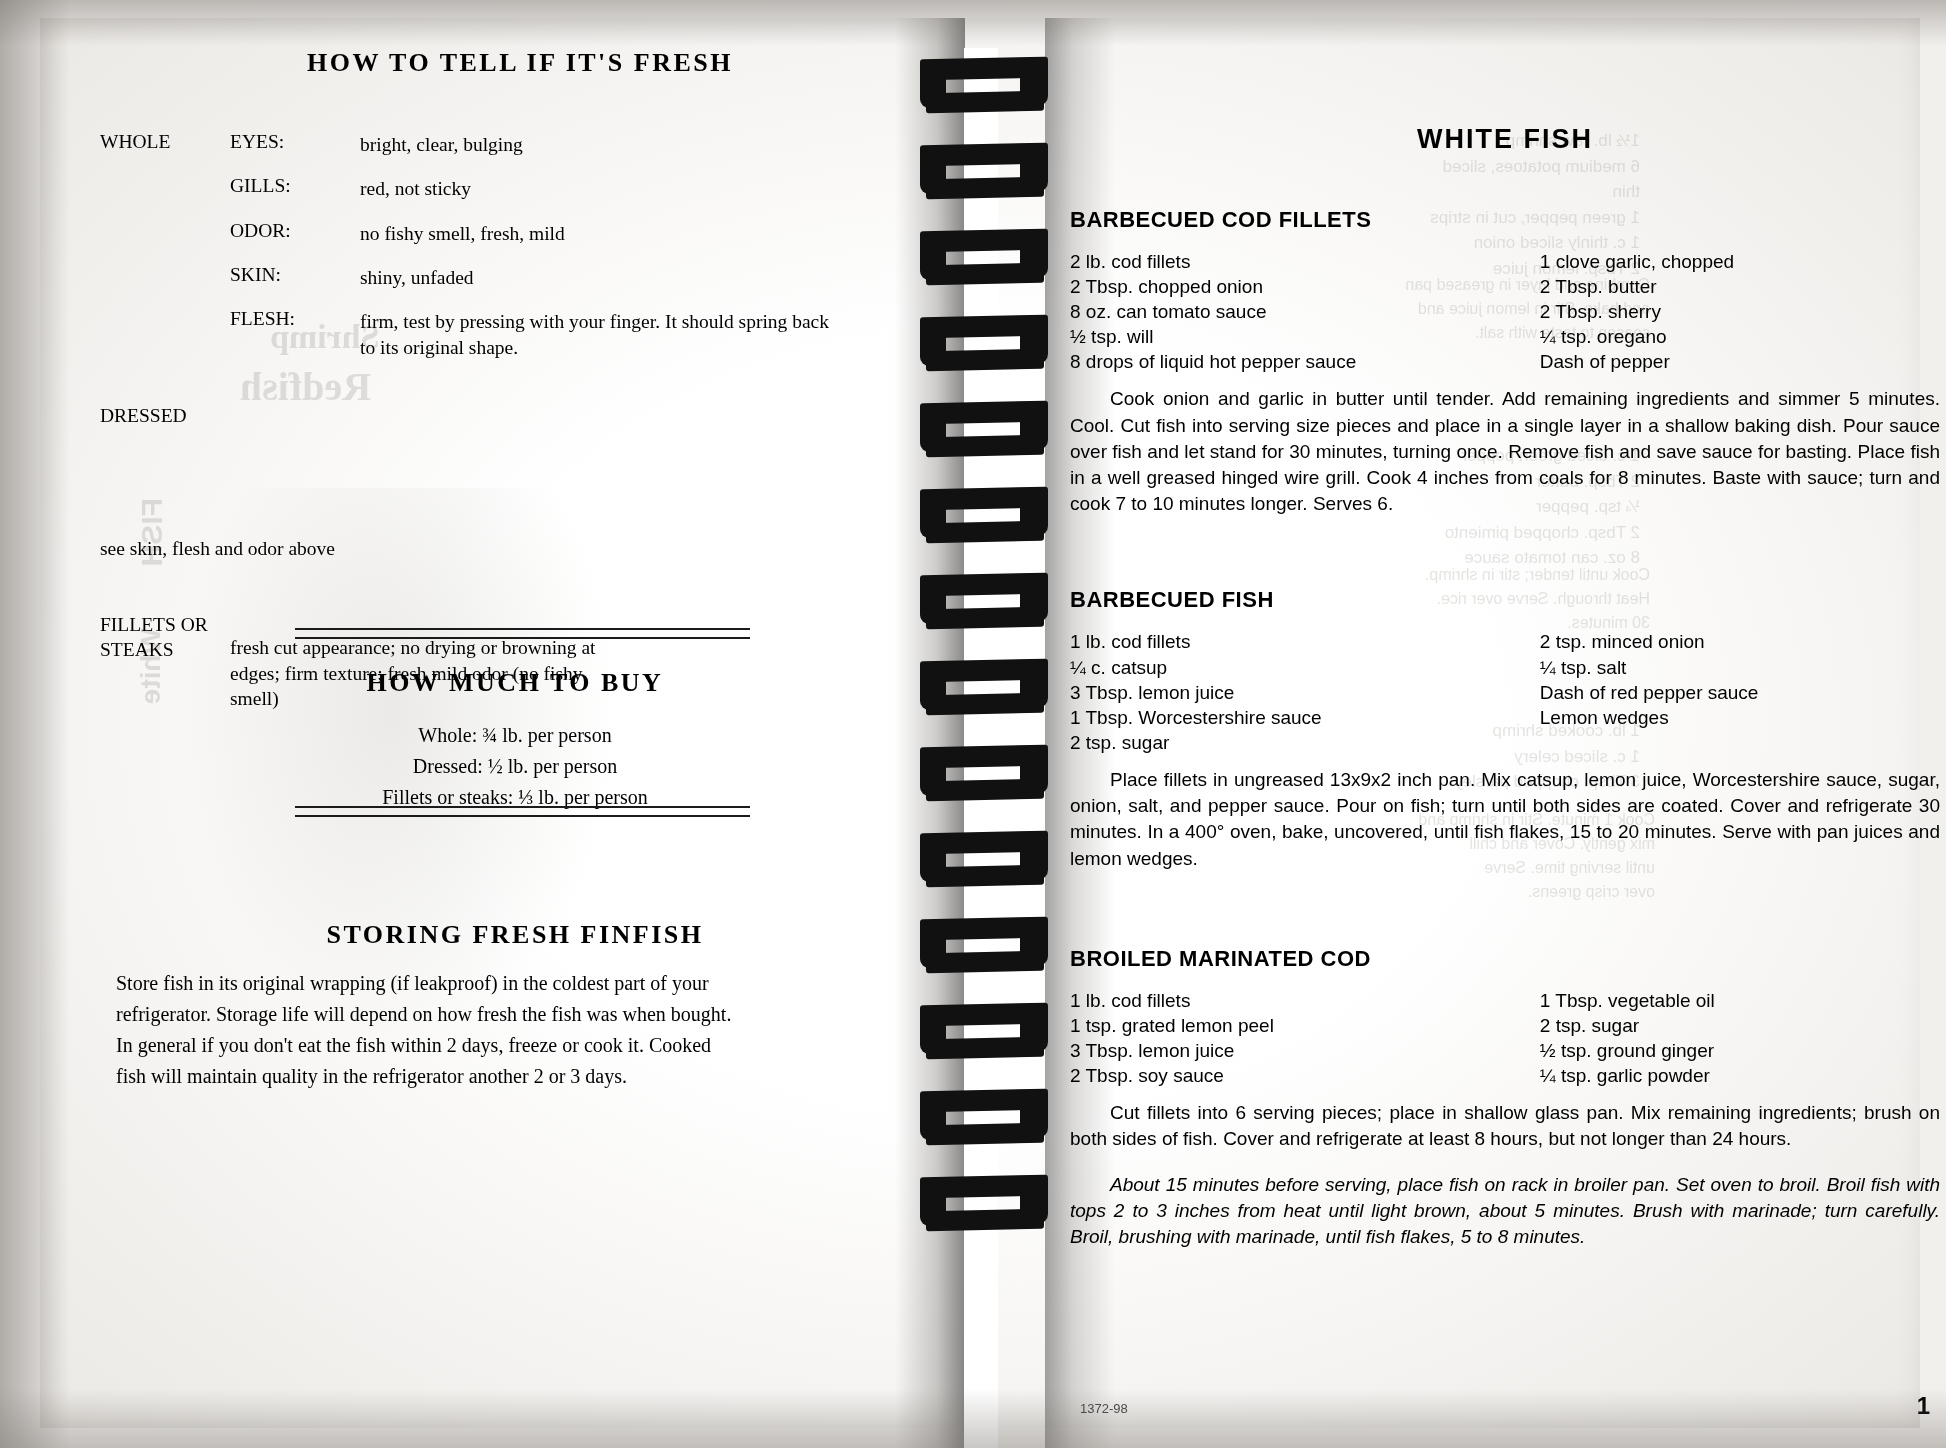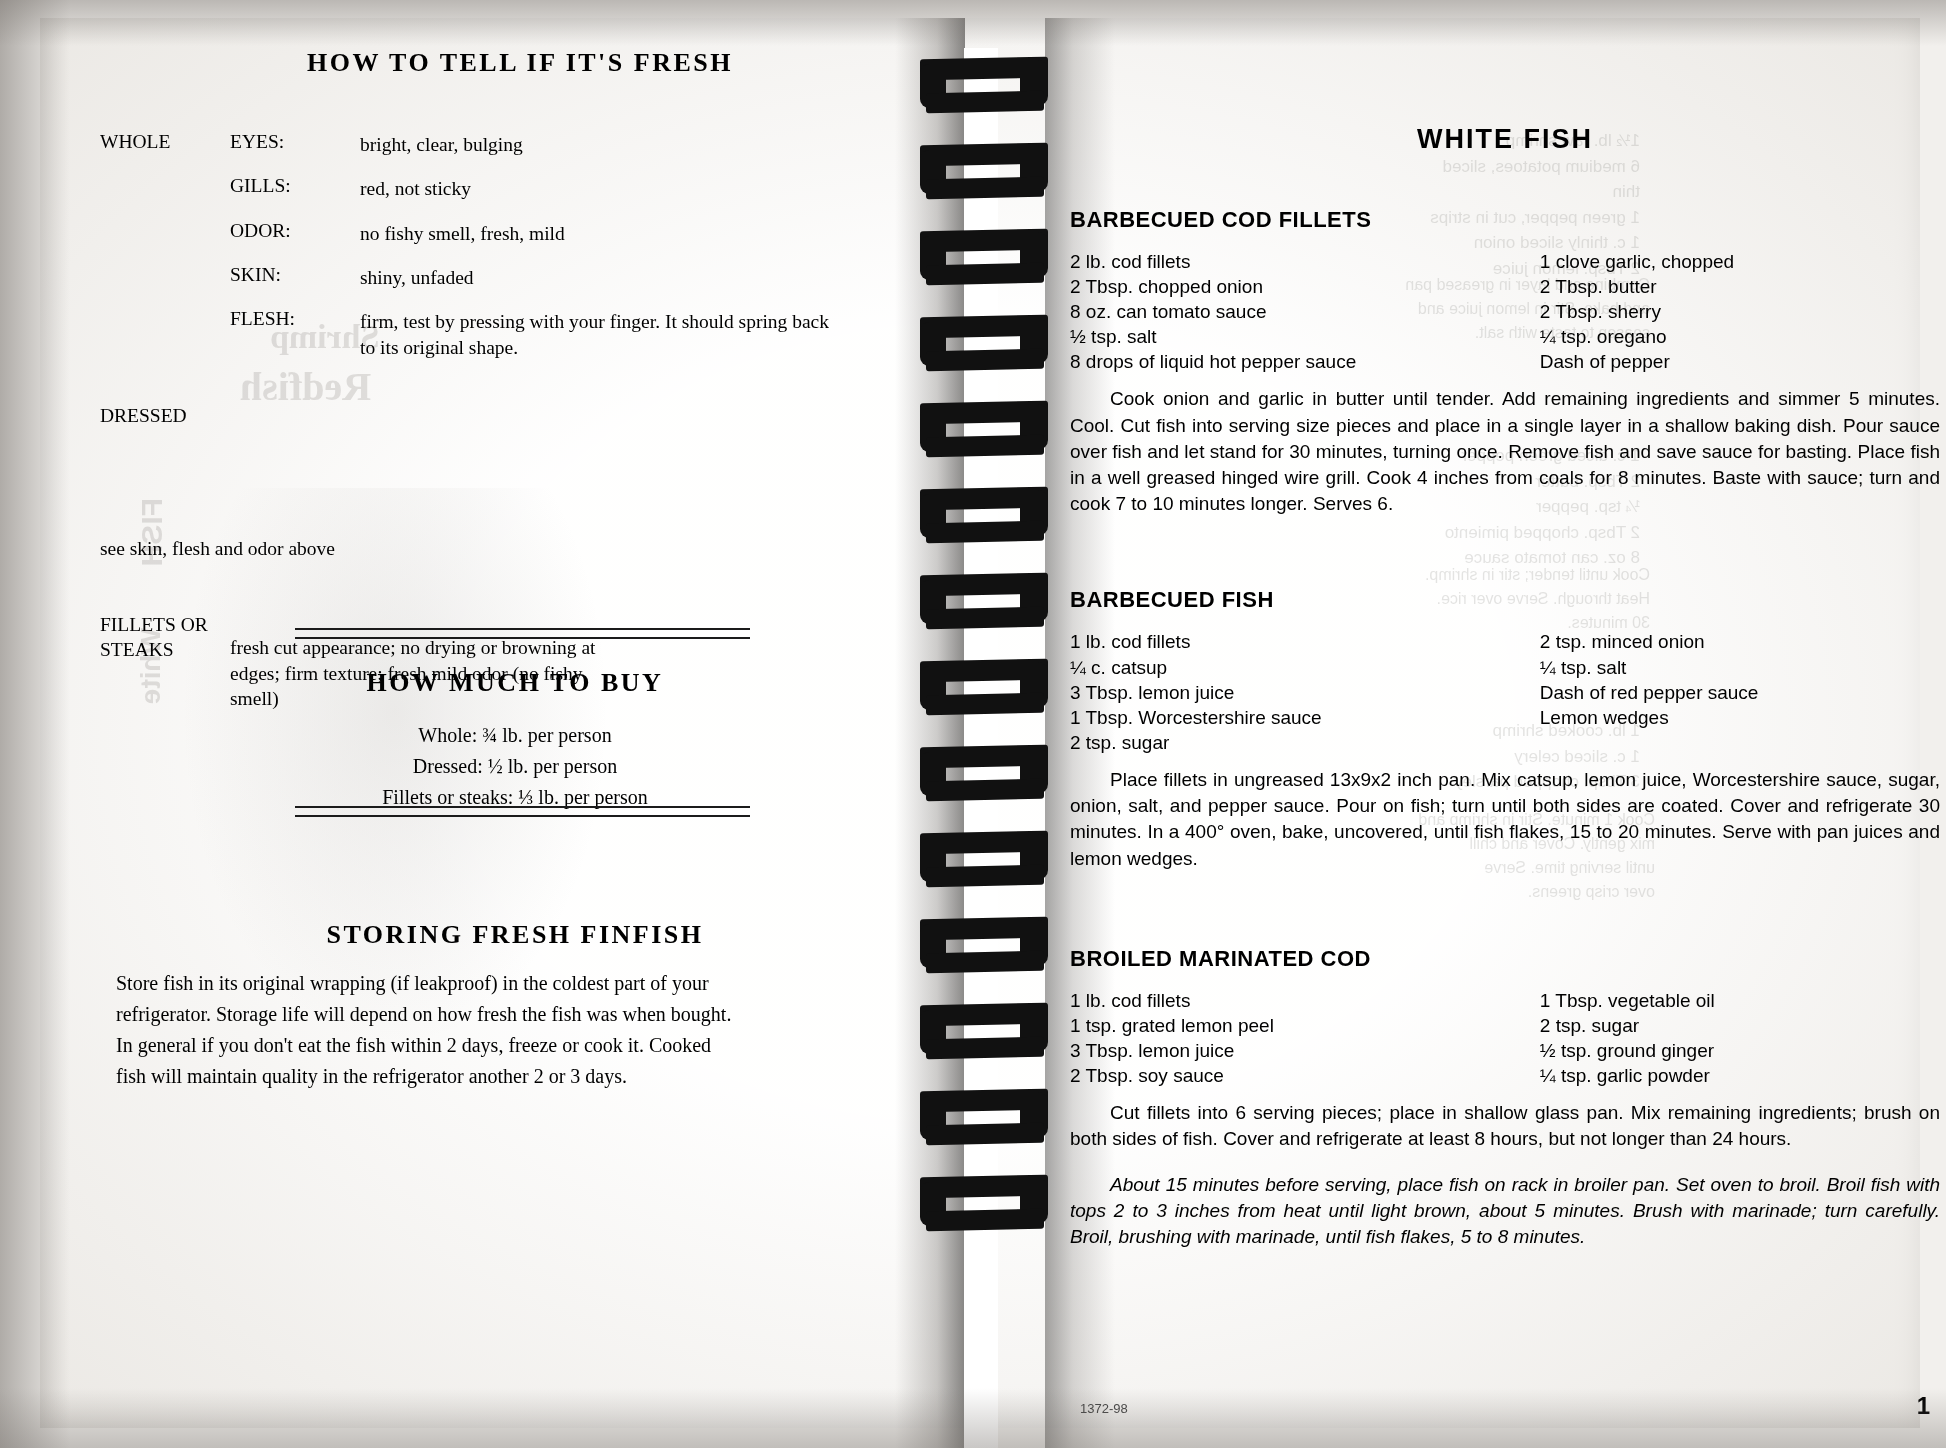--- a/index.html
+++ b/index.html
@@ -484,7 +484,7 @@
             <div>2 lb. cod fillets</div>
             <div>2 Tbsp. chopped onion</div>
             <div>8 oz. can tomato sauce</div>
-            <div>½ tsp. salt</div>
+            <div>½ tsp. will</div>
             <div>8 drops of liquid hot pepper sauce</div>
           </div>
           <div class="ing-col narrow">

